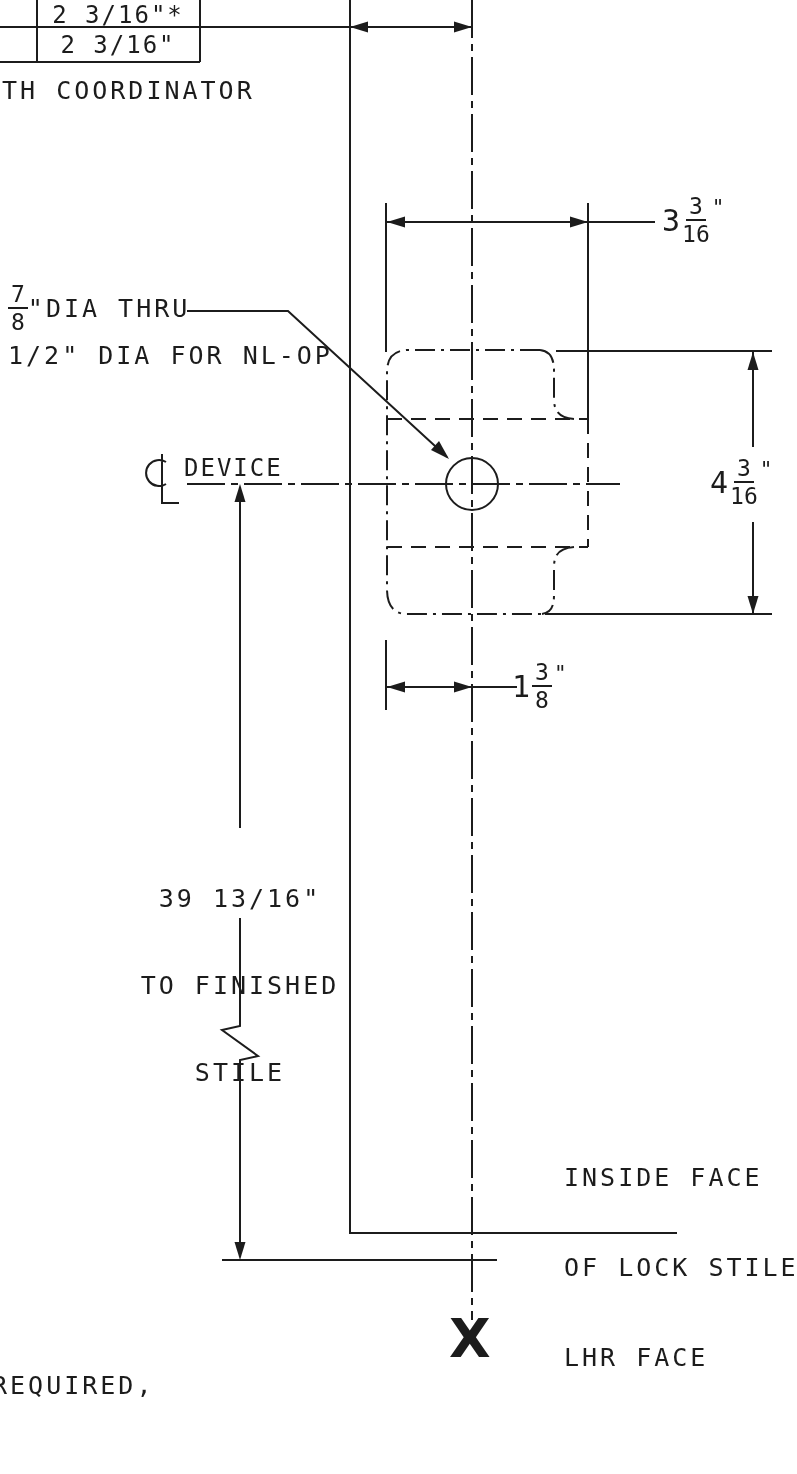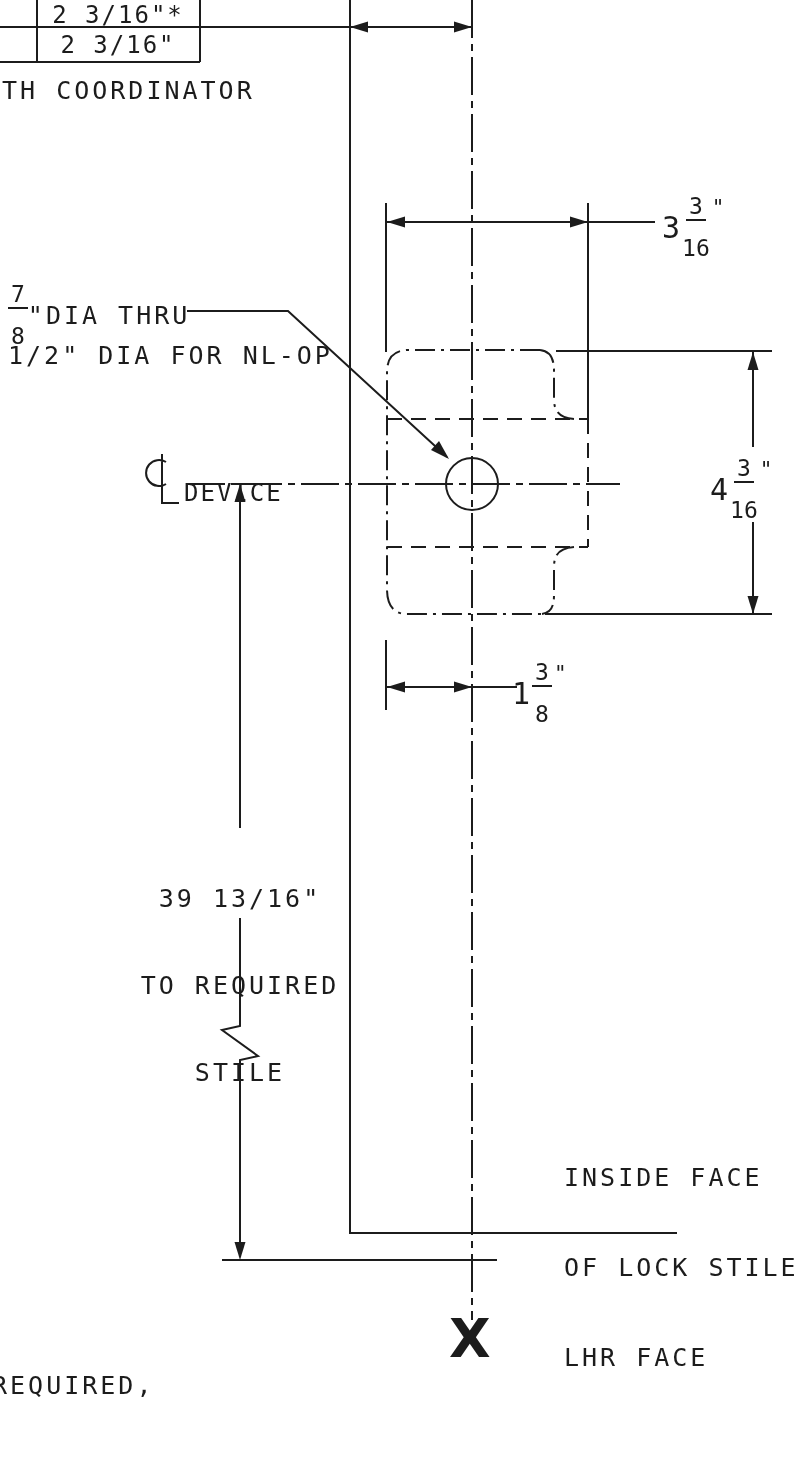--- a/index.html
+++ b/index.html
@@ -15,7 +15,7 @@
   .whole{font-size:30px;letter-spacing:0;}
   .frac{display:inline-flex;flex-direction:column;align-items:center;font-size:23px;line-height:1.05;letter-spacing:0;}
   .frac .num{border-bottom:2px solid #1c1c1c;padding:0 3px 1px;}
-  .frac .den{padding-top:15px;}
+  .frac .den{padding-top:1px;}
   .quote{font-size:21px;align-self:flex-start;margin-top:2px;letter-spacing:0;}
   .callout-flex{position:absolute;display:flex;align-items:center;}
   .callout-flex .lbl{font-size:25px;letter-spacing:3px;white-space:pre;}

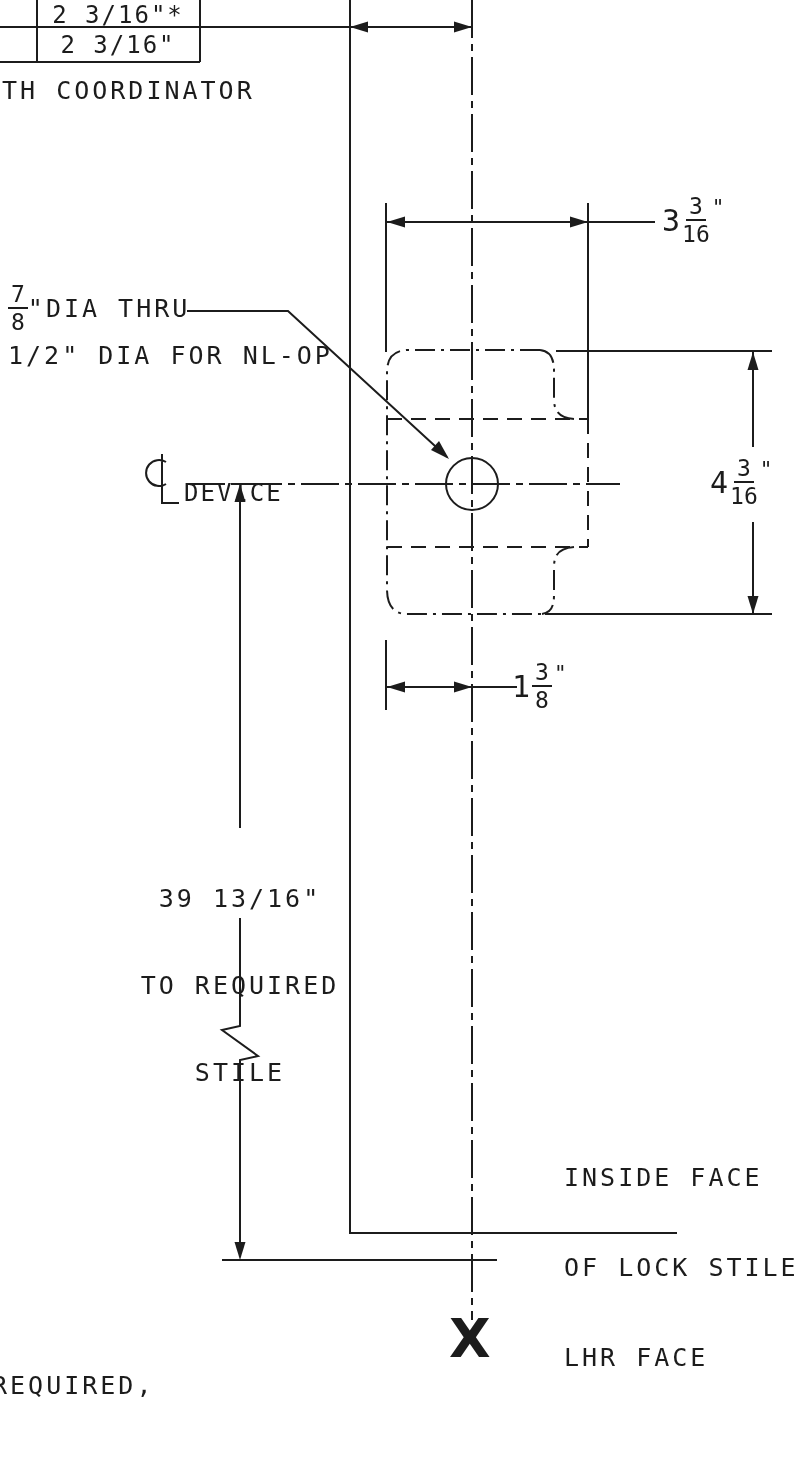--- a/index.html
+++ b/index.html
@@ -85,7 +85,7 @@
 
   <div class="cad" style="left:8px;top:341px;">1/2" DIA FOR NL-OP</div>
 
-  <div class="cad cad-sm" style="left:184px;top:453px;margin-top:25px;">DEVICE</div>
+  <div class="cad cad-sm" style="left:184px;top:453px;">DEVICE</div>
 
   <div class="dim-frac" style="left:662px;top:194px;">
     <span class="whole">3</span>

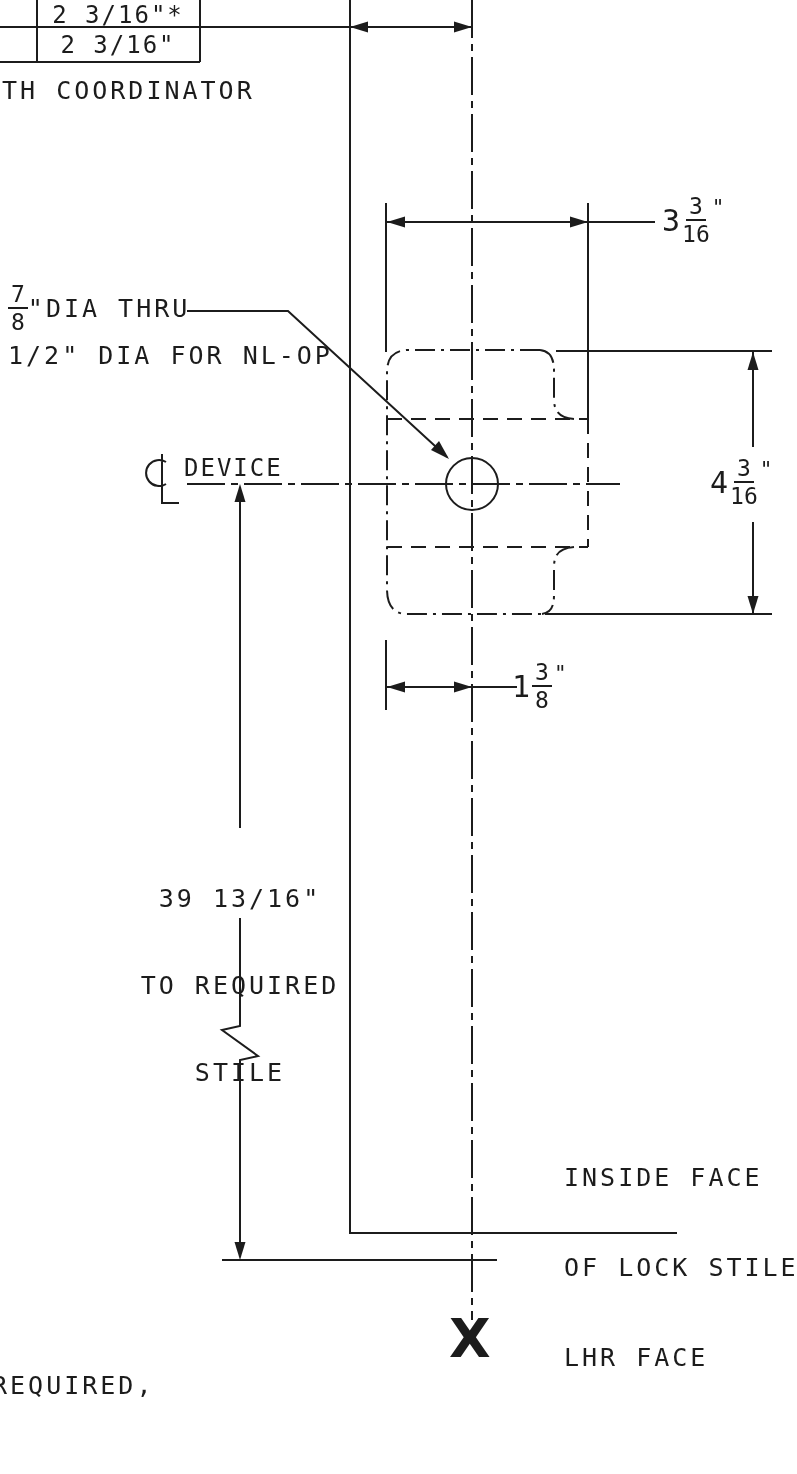--- a/index.html
+++ b/index.html
@@ -116,7 +116,7 @@
 
   <div class="cad center-col lh29" style="left:130px;top:826px;width:220px;">
     <span style="display:block">39 13/16"</span>
-    <span style="display:block">TO REQUIRED</span>
+    <span style="display:block">TO FINISHED</span>
     <span style="display:block">STILE</span>
   </div>
 

